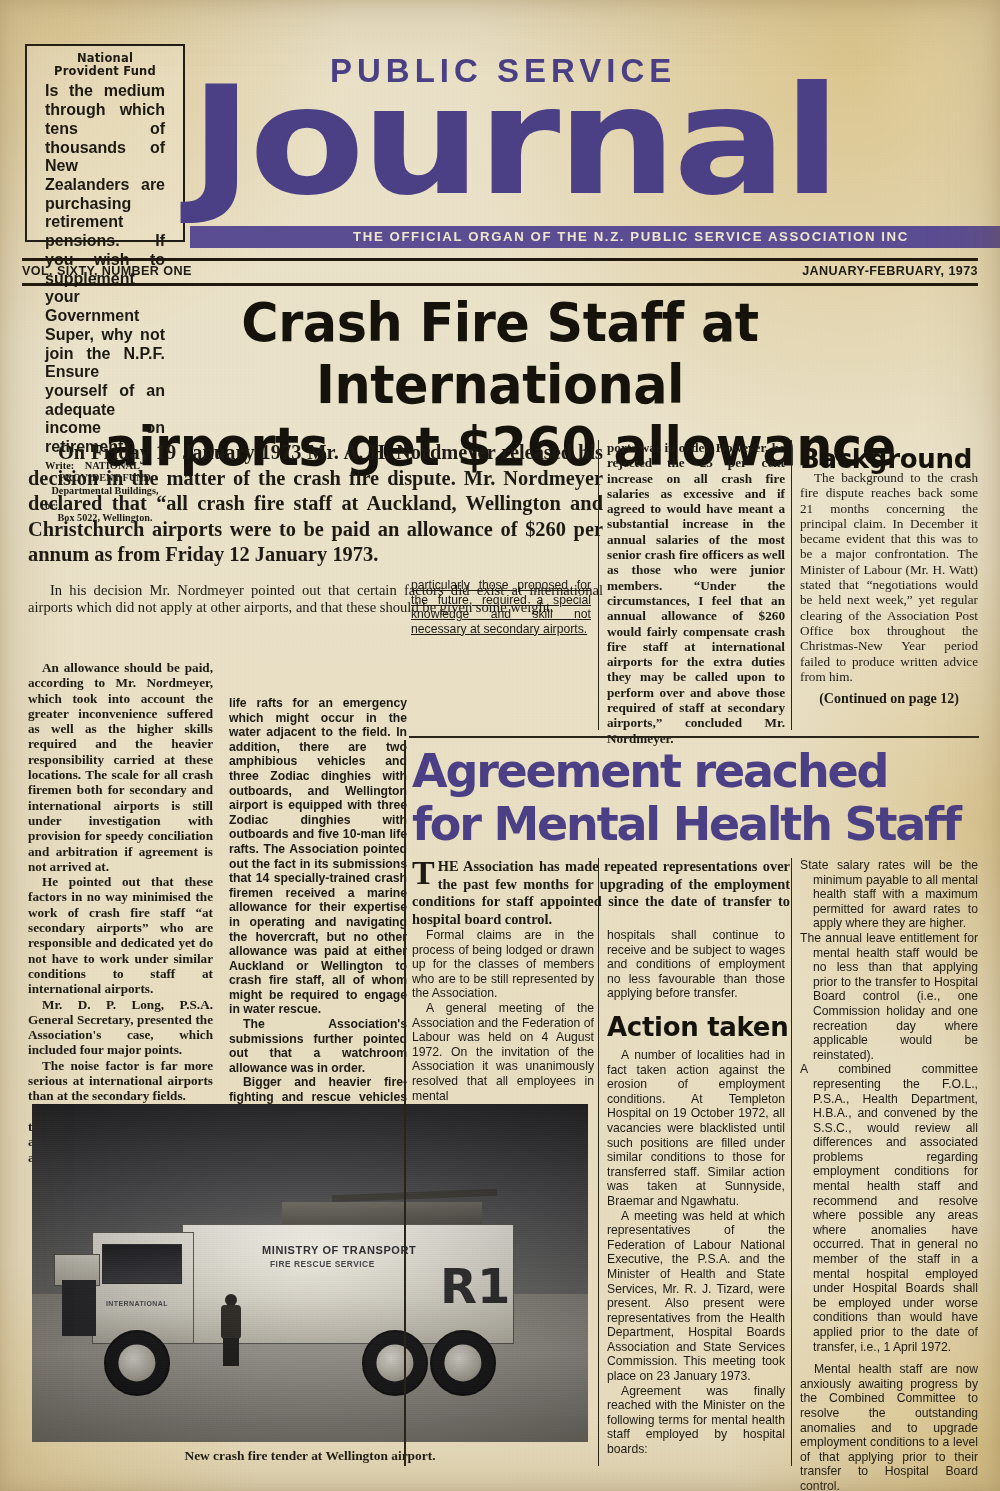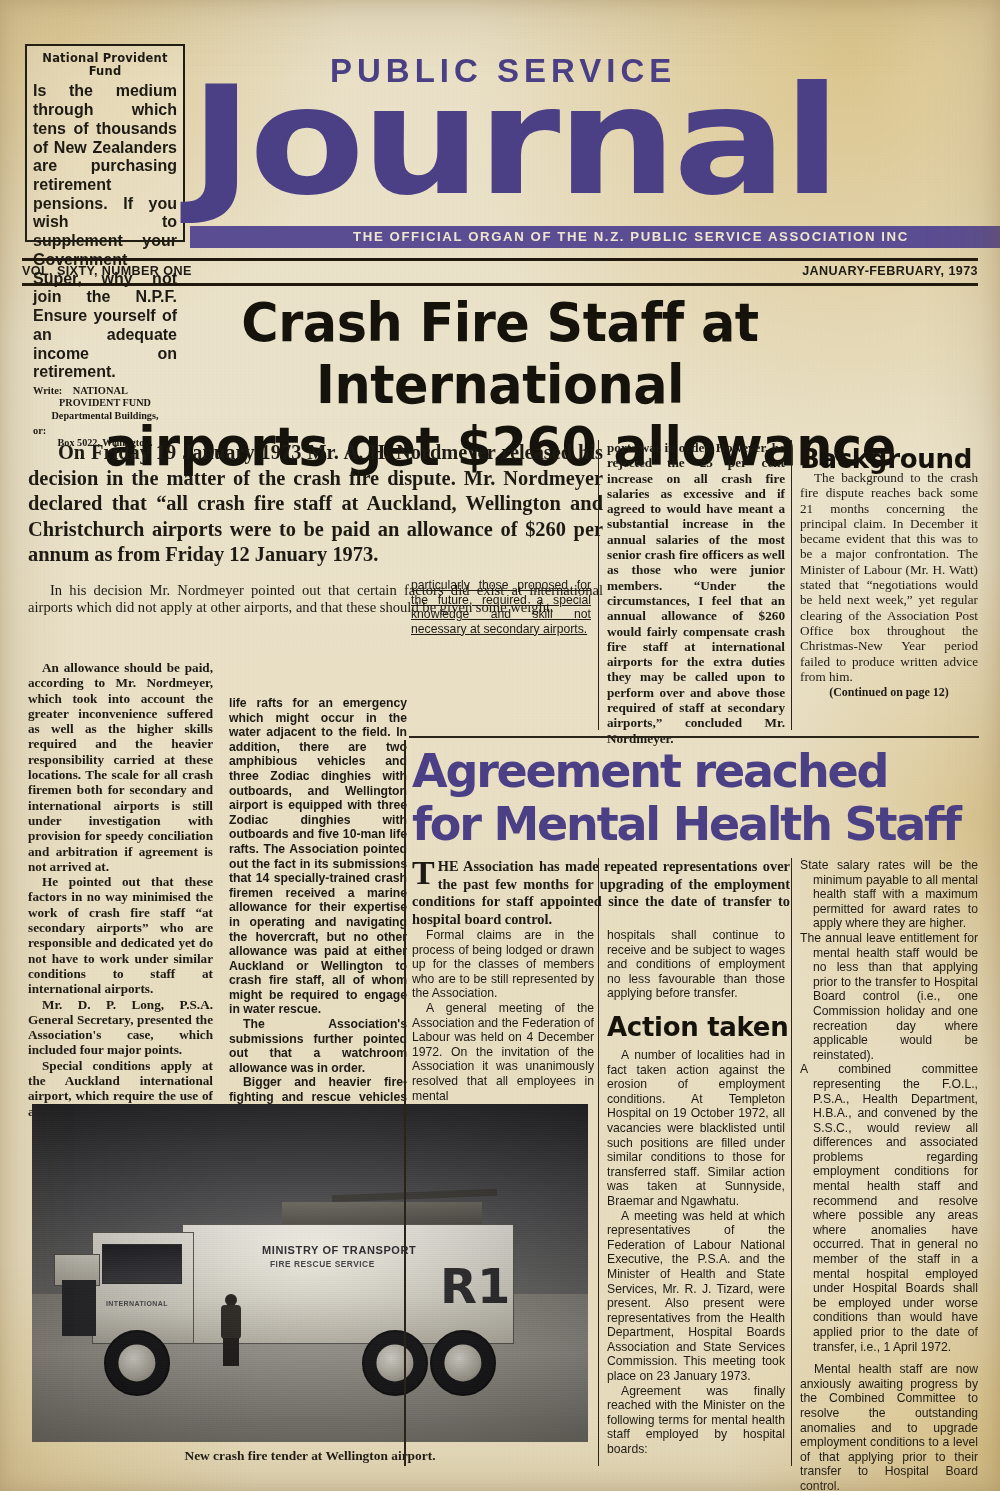--- a/index.html
+++ b/index.html
@@ -40,7 +40,7 @@
   .npf-box{
     position:absolute;left:25px;top:44px;width:160px;height:198px;
     border:2px solid #201c14;background:rgba(236,228,203,.55);
-    padding:4px 6px;box-sizing:border-box;
+    padding:4px 18px;box-sizing:border-box;
   }
   .npf-title{
     font-family:"DejaVu Sans", sans-serif;font-weight:bold;font-size:11.5px;

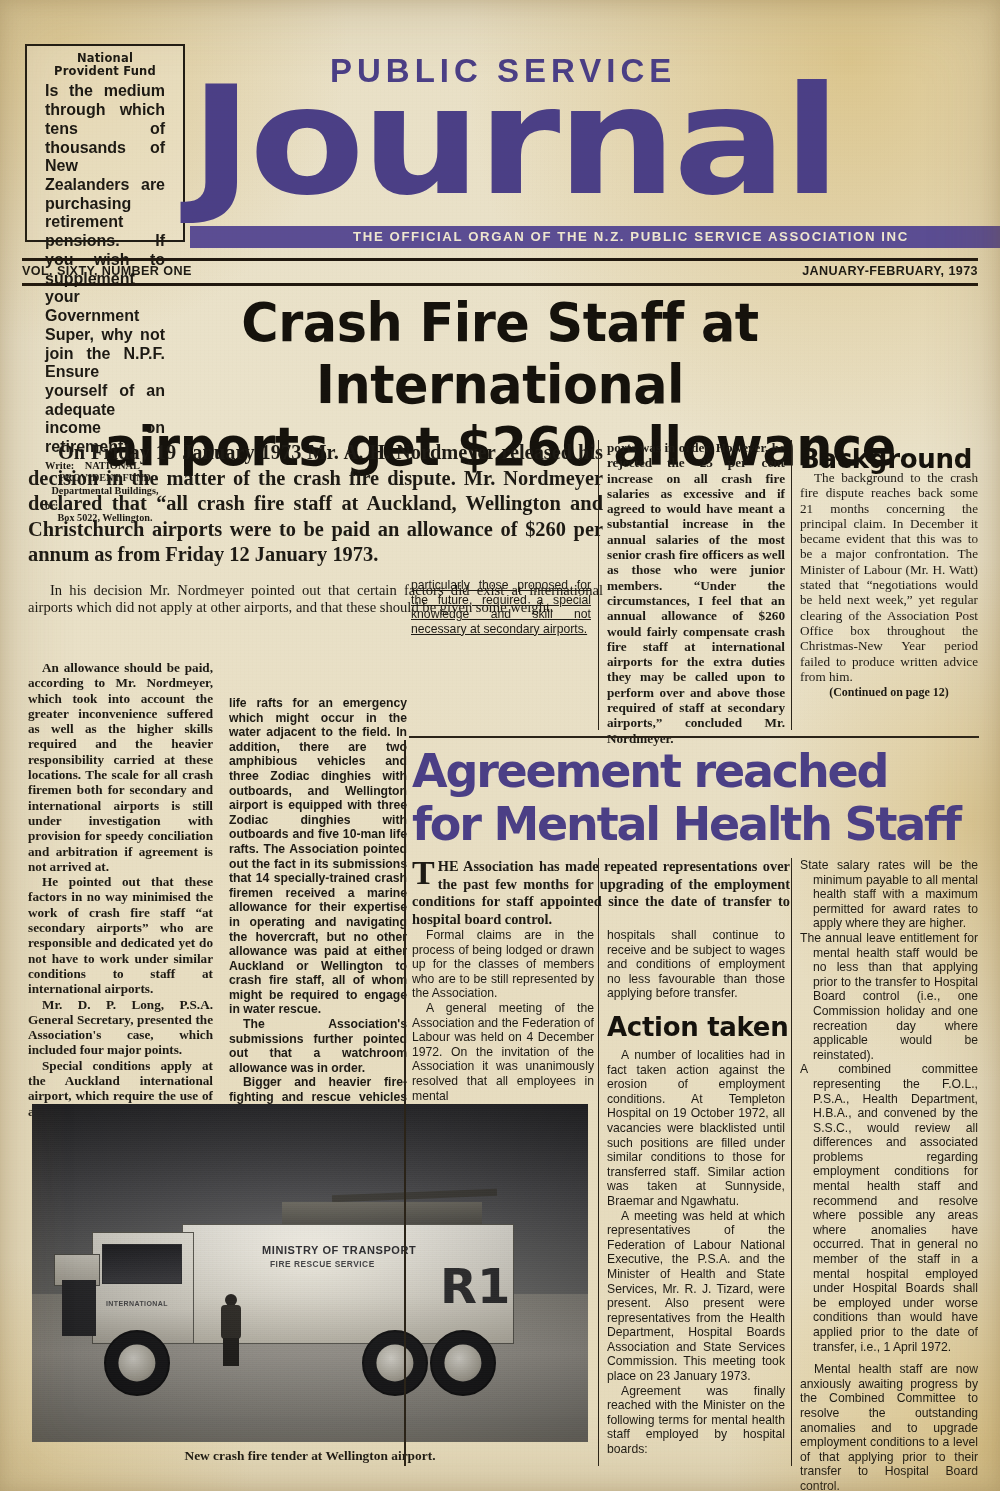--- a/index.html
+++ b/index.html
@@ -130,7 +130,7 @@
   }
   #bg-head{position:absolute;left:800px;top:444px;}
   #cont{font-weight:bold;text-align:center;text-indent:0;font-family:"Liberation Serif",serif;
-        font-size:12px;line-height:15.3px;margin-top:1px;}
+        font-size:14px;line-height:15.3px;margin-top:7px;}
 
   
   .vrule{position:absolute;background:#2a2318;}

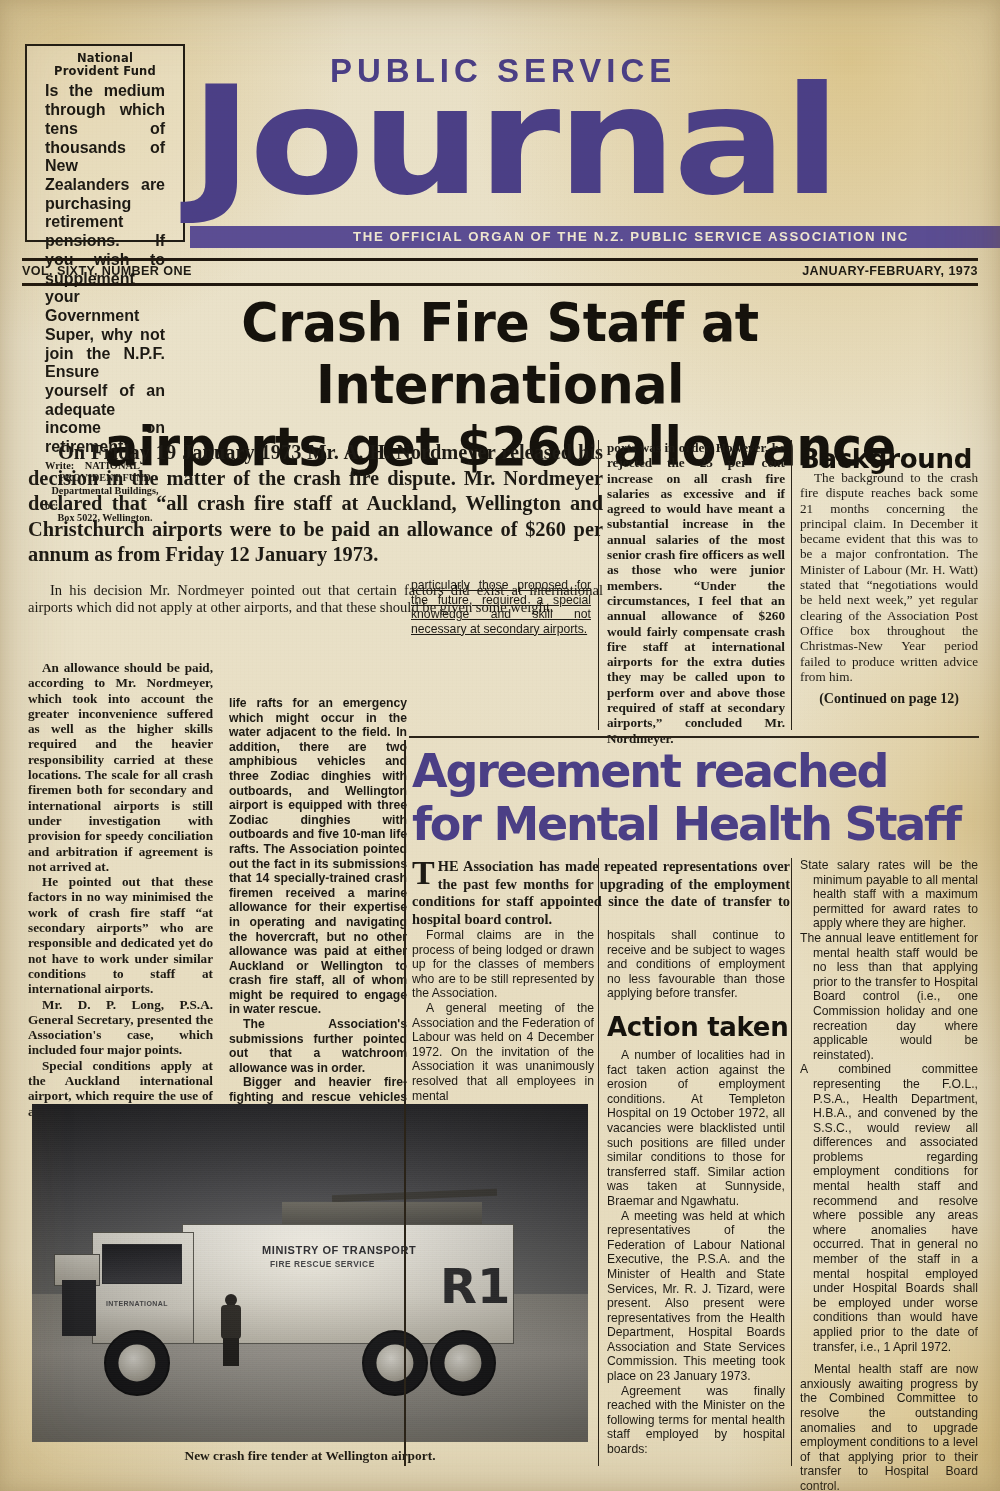--- a/index.html
+++ b/index.html
@@ -342,7 +342,7 @@
 
   <div class="col sans-sm" id="d1">
     <p>Formal claims are in the process of being lodged or drawn up for the classes of members who are to be still represented by the Association.</p>
-    <p>A general meeting of the Association and the Federation of Labour was held on 4 December 1972. On the invitation of the Association it was unanimously resolved that all employees in mental</p>
+    <p>A general meeting of the Association and the Federation of Labour was held on 4 August 1972. On the invitation of the Association it was unanimously resolved that all employees in mental</p>
   </div>
 
   <div class="col sans-sm" style="left:607px;top:928px;width:178px;">

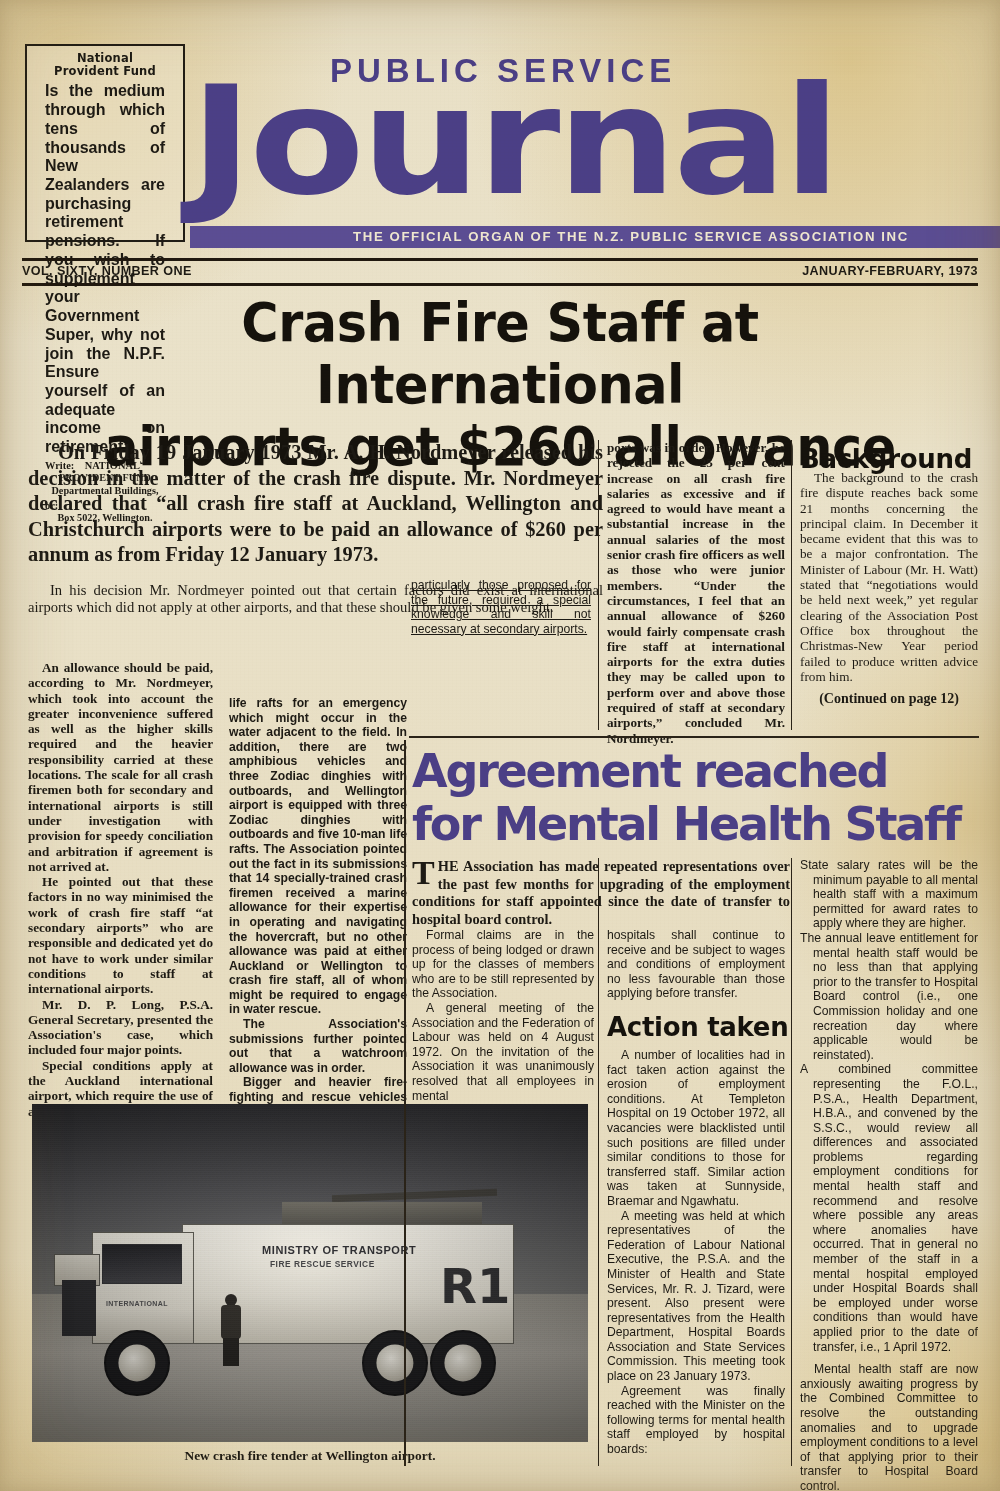--- a/index.html
+++ b/index.html
@@ -268,6 +268,7 @@
     <p>An allowance should be paid, according to Mr. Nordmeyer, which took into account the greater inconvenience suffered as well as the higher skills required and the heavier responsibility carried at these locations. The scale for all crash firemen both for secondary and international airports is still under investigation with provision for speedy conciliation and arbitration if agreement is not arrived at.</p>
     <p>He pointed out that these factors in no way minimised the work of crash fire staff “at secondary airports” who are responsible and dedicated yet do not have to work under similar conditions to staff at international airports.</p>
     <p>Mr. D. P. Long, P.S.A. General Secretary, presented the Association's case, which included four major points.</p>
+    <p>The noise factor is far more serious at international airports than at the secondary fields.</p>
     <p>Special conditions apply at the Auckland international airport, which require the use of a hovercraft equipped with</p>
   </div>
 

